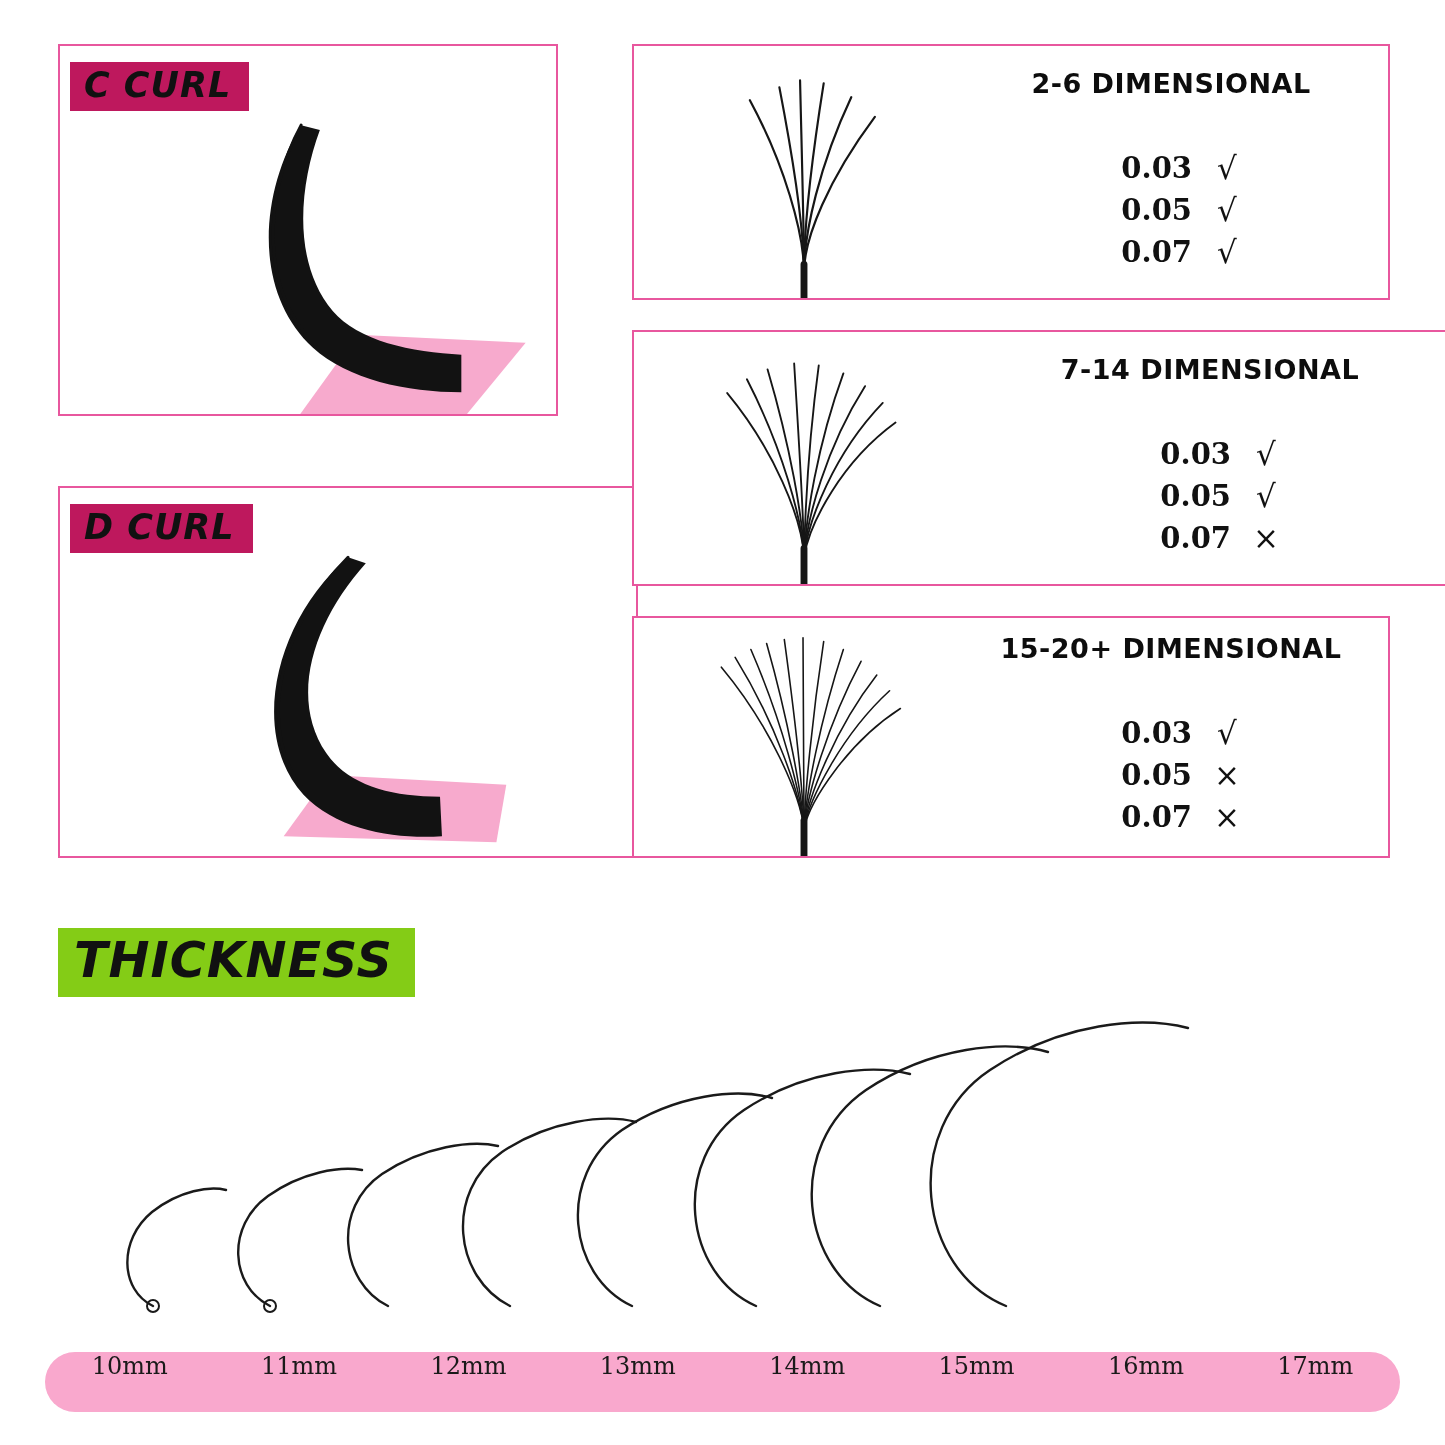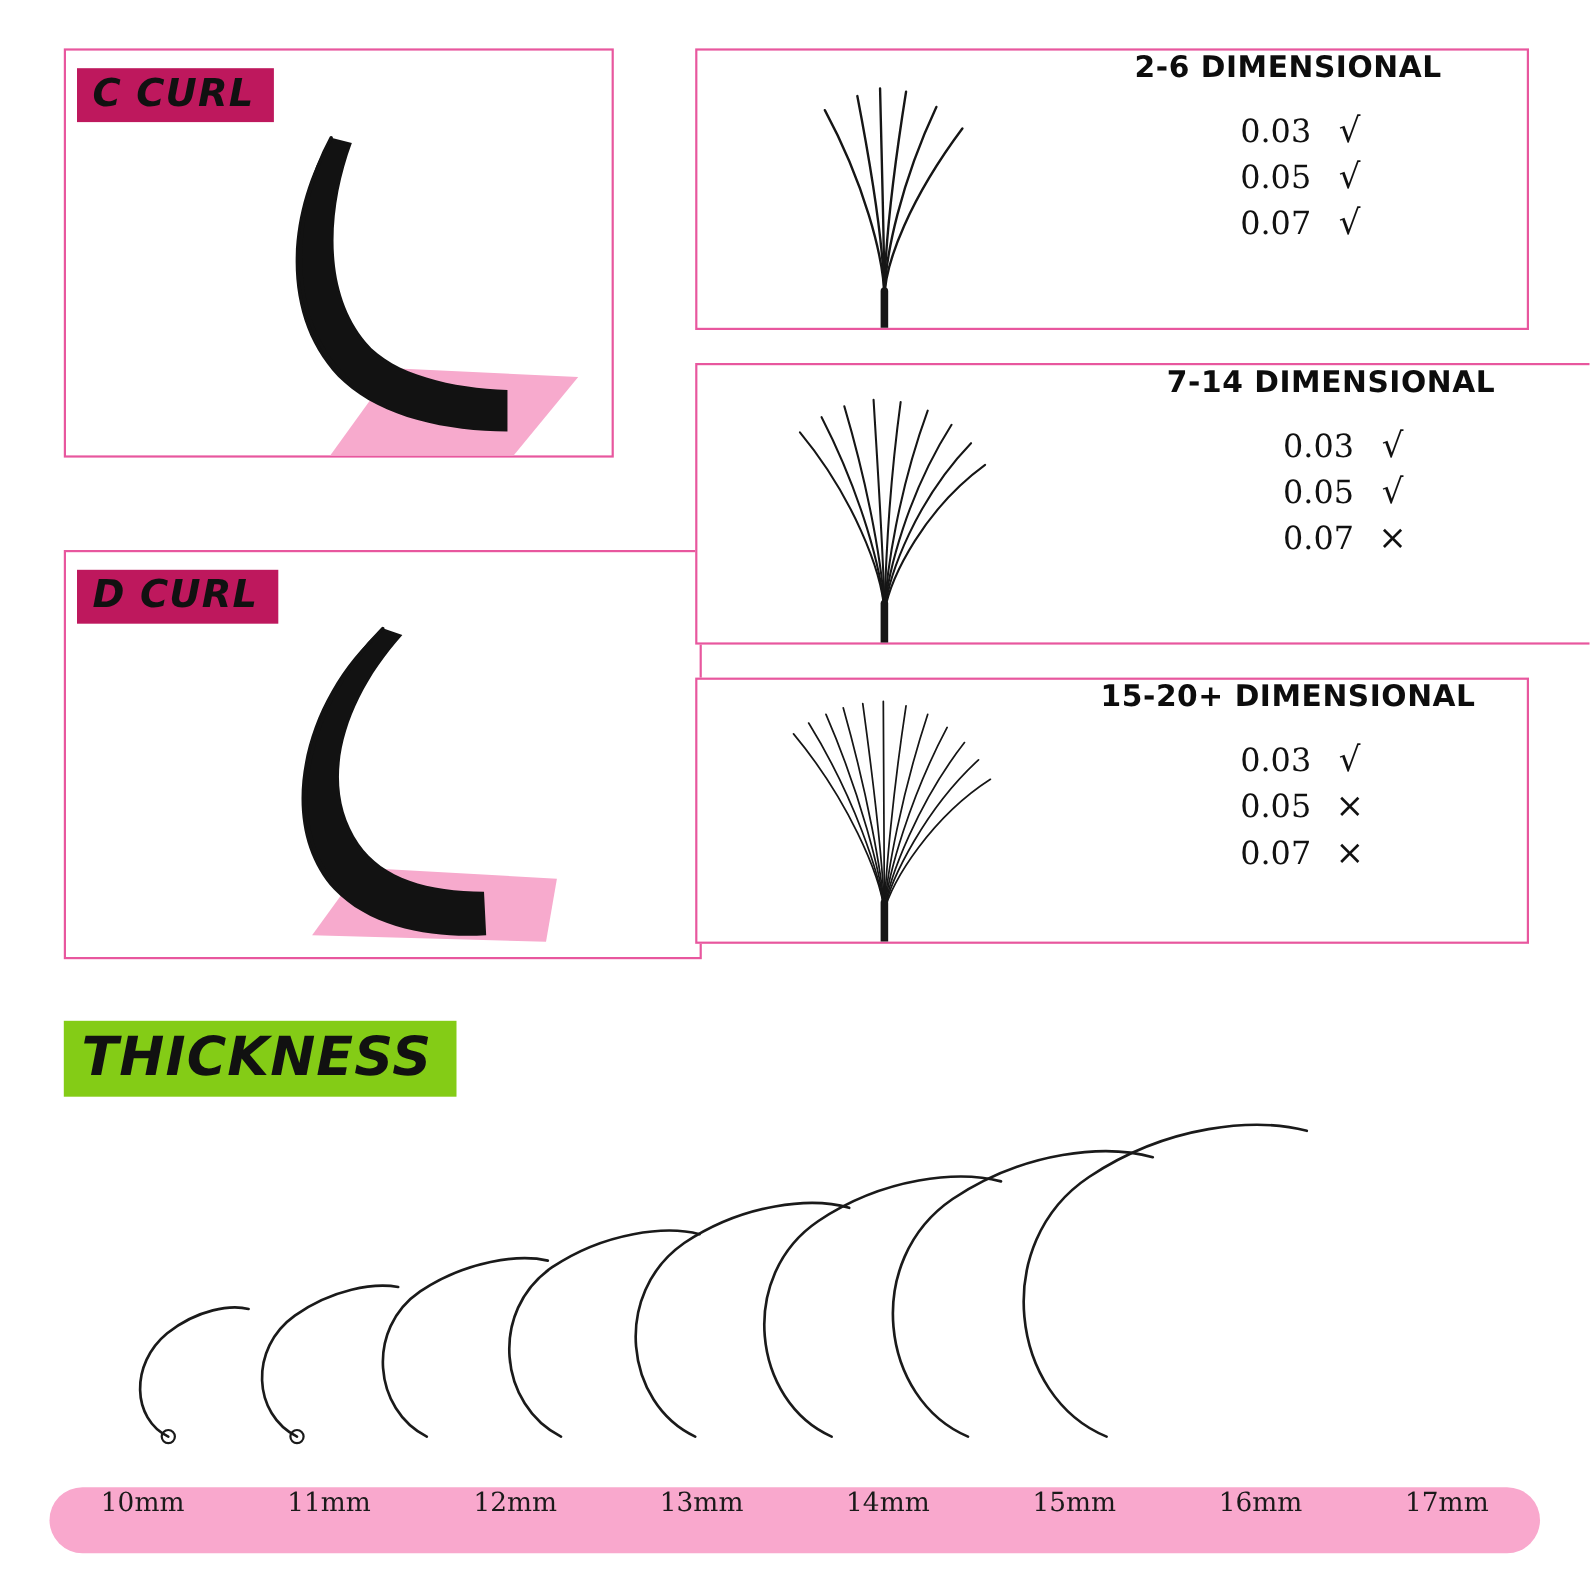--- a/index.html
+++ b/index.html
@@ -44,7 +44,7 @@
   .dim-text{
     position:absolute;
     left:330px;top:0;right:10px;bottom:0;
-    display:flex;flex-direction:column;align-items:center;
+    display:flex;flex-direction:column;justify-content:center;align-items:center;gap:27px;
   }
   .dim-title{
     font-family:"DejaVu Sans", sans-serif;

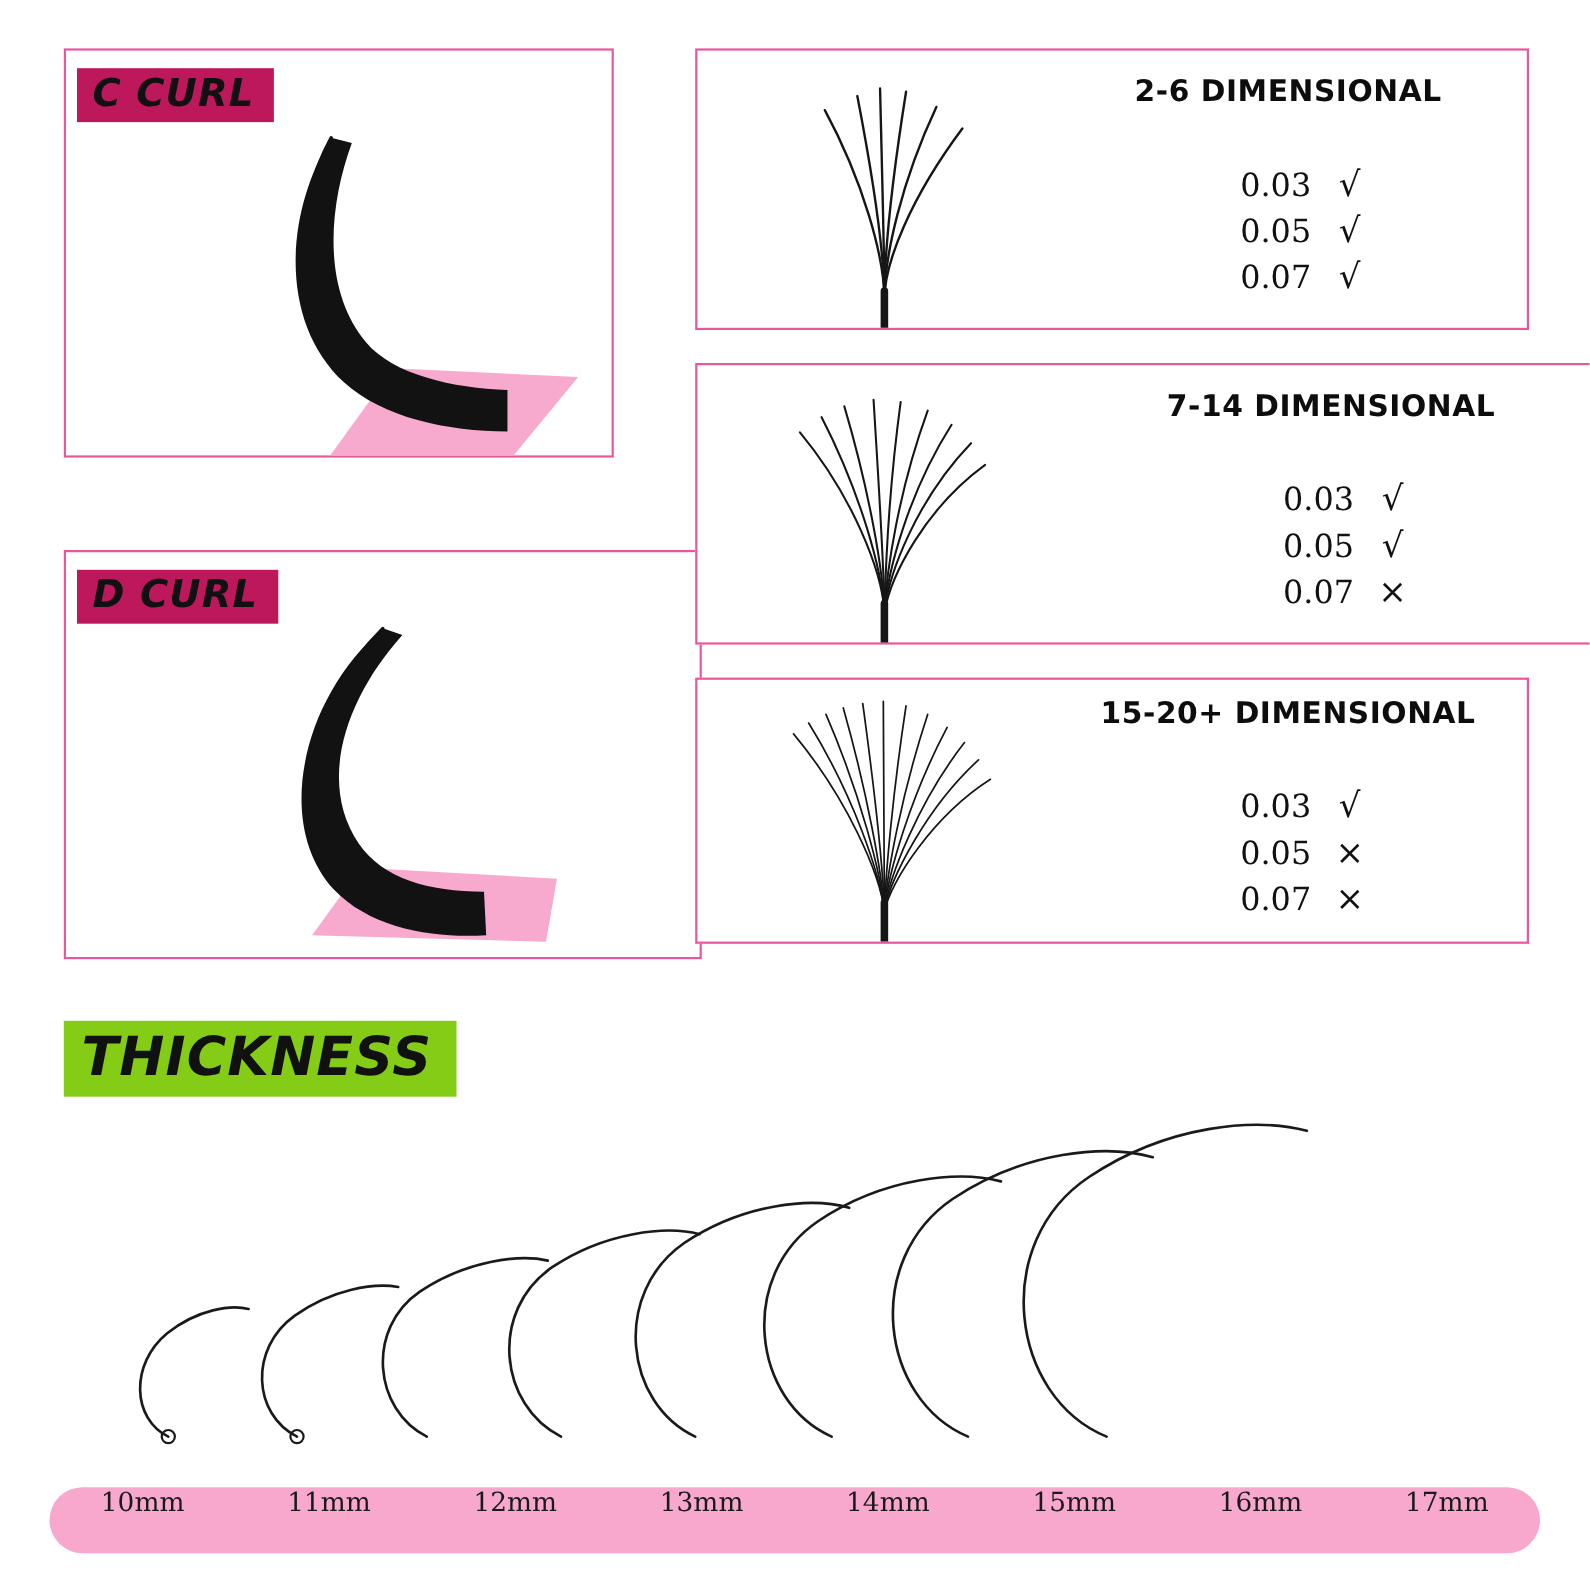--- a/index.html
+++ b/index.html
@@ -57,7 +57,7 @@
   }
   .dim-rows{font-family:"DejaVu Serif", serif;font-size:29px;color:#111;}
   .dim-row{display:flex;align-items:center;margin:6px 0;}
-  .dim-val{width:112px;text-align:right;}
+  .dim-val{width:112px;text-align:right;font-weight:bold;}
   .dim-mark{width:70px;text-align:center;font-size:31px;}
 
   

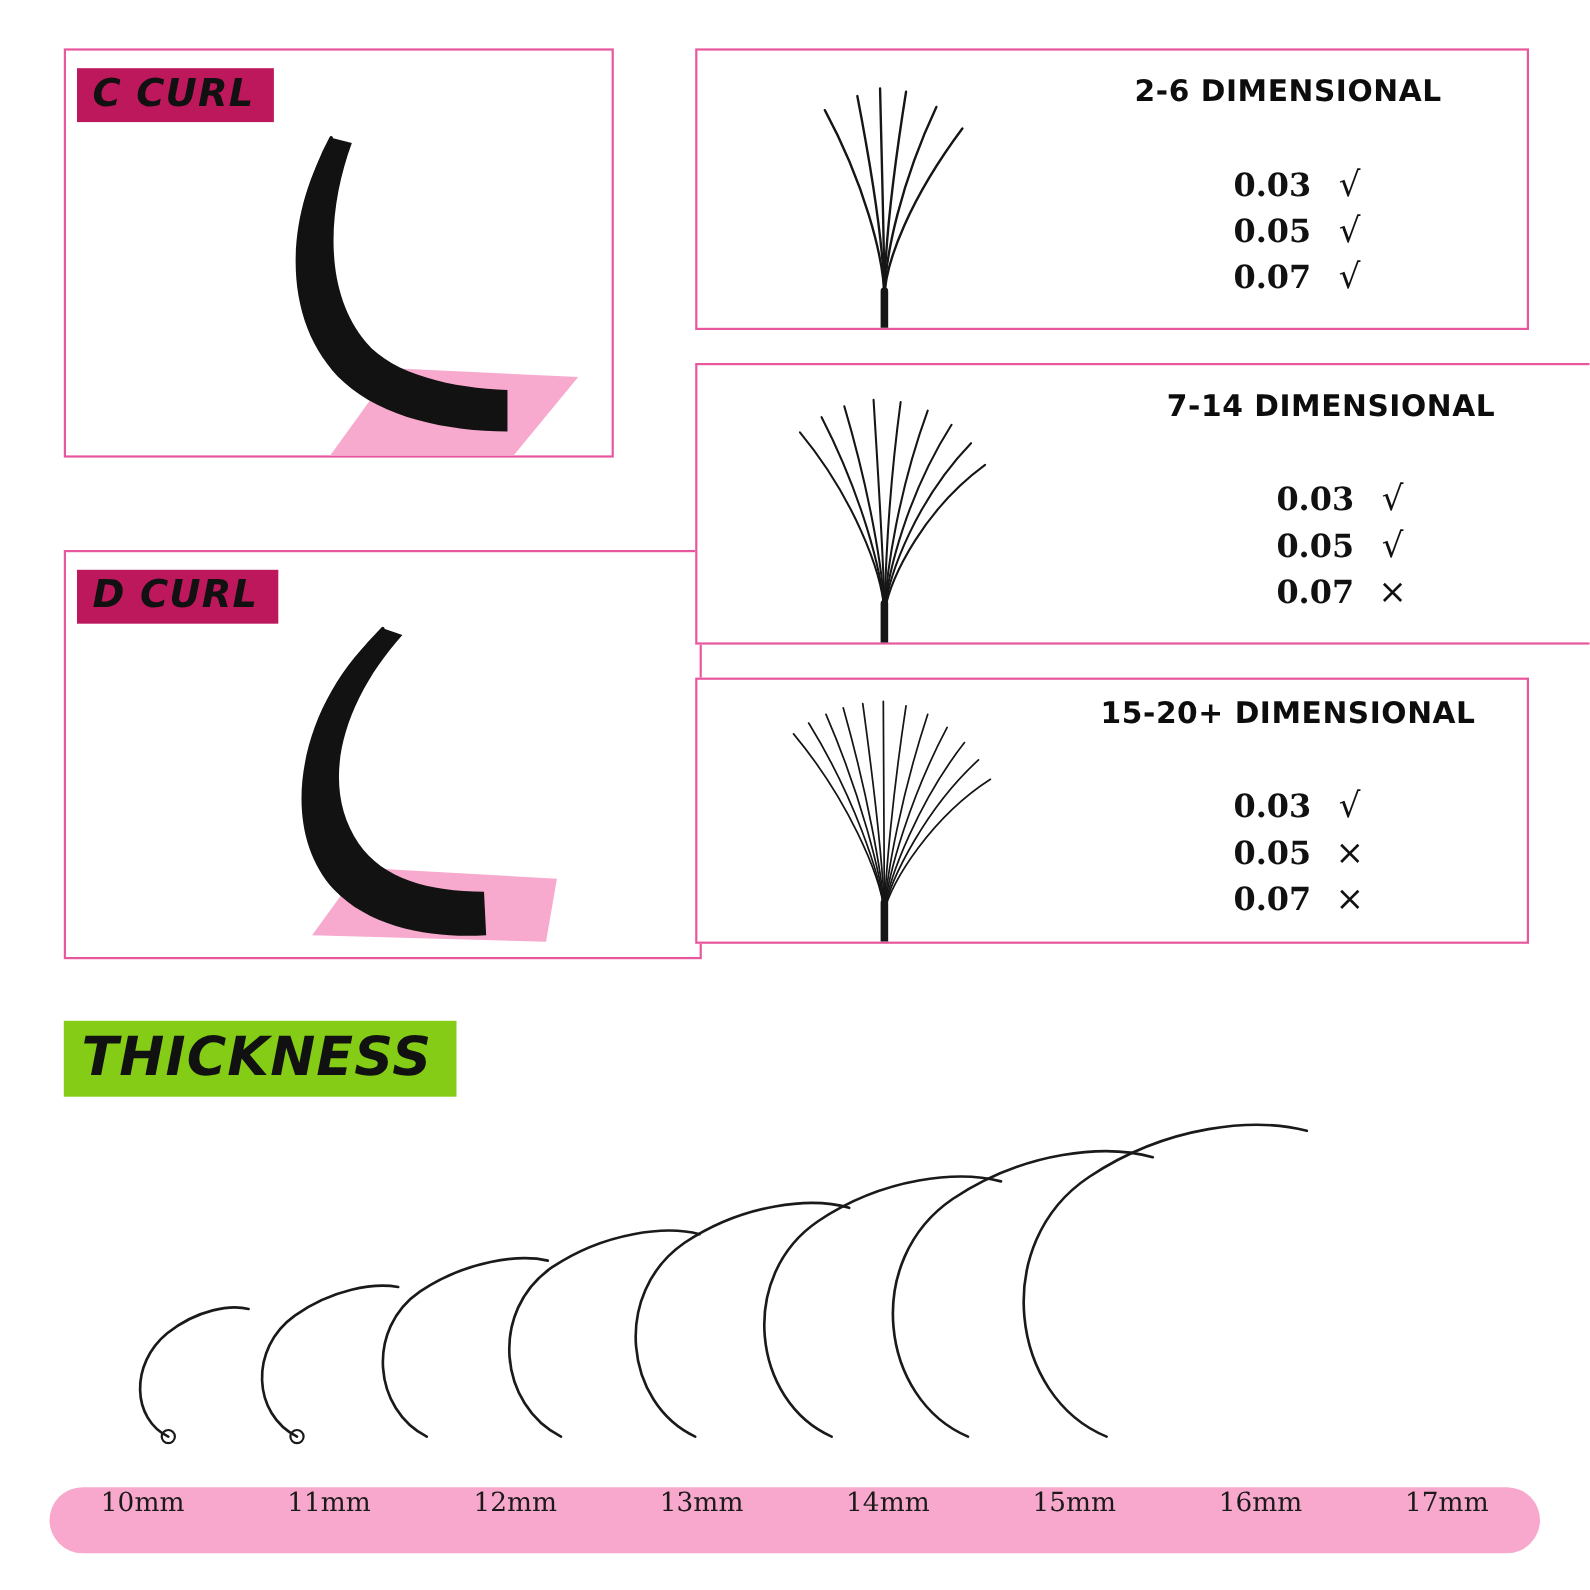--- a/index.html
+++ b/index.html
@@ -18,7 +18,7 @@
   }
   
   #panel-c-curl{left:58px;top:44px;width:500px;height:372px;}
-  #panel-d-curl{left:58px;top:500px;width:580px;height:372px;}
+  #panel-d-curl{left:58px;top:486px;width:580px;height:372px;}
 
   .curl-tag{
     position:absolute;

